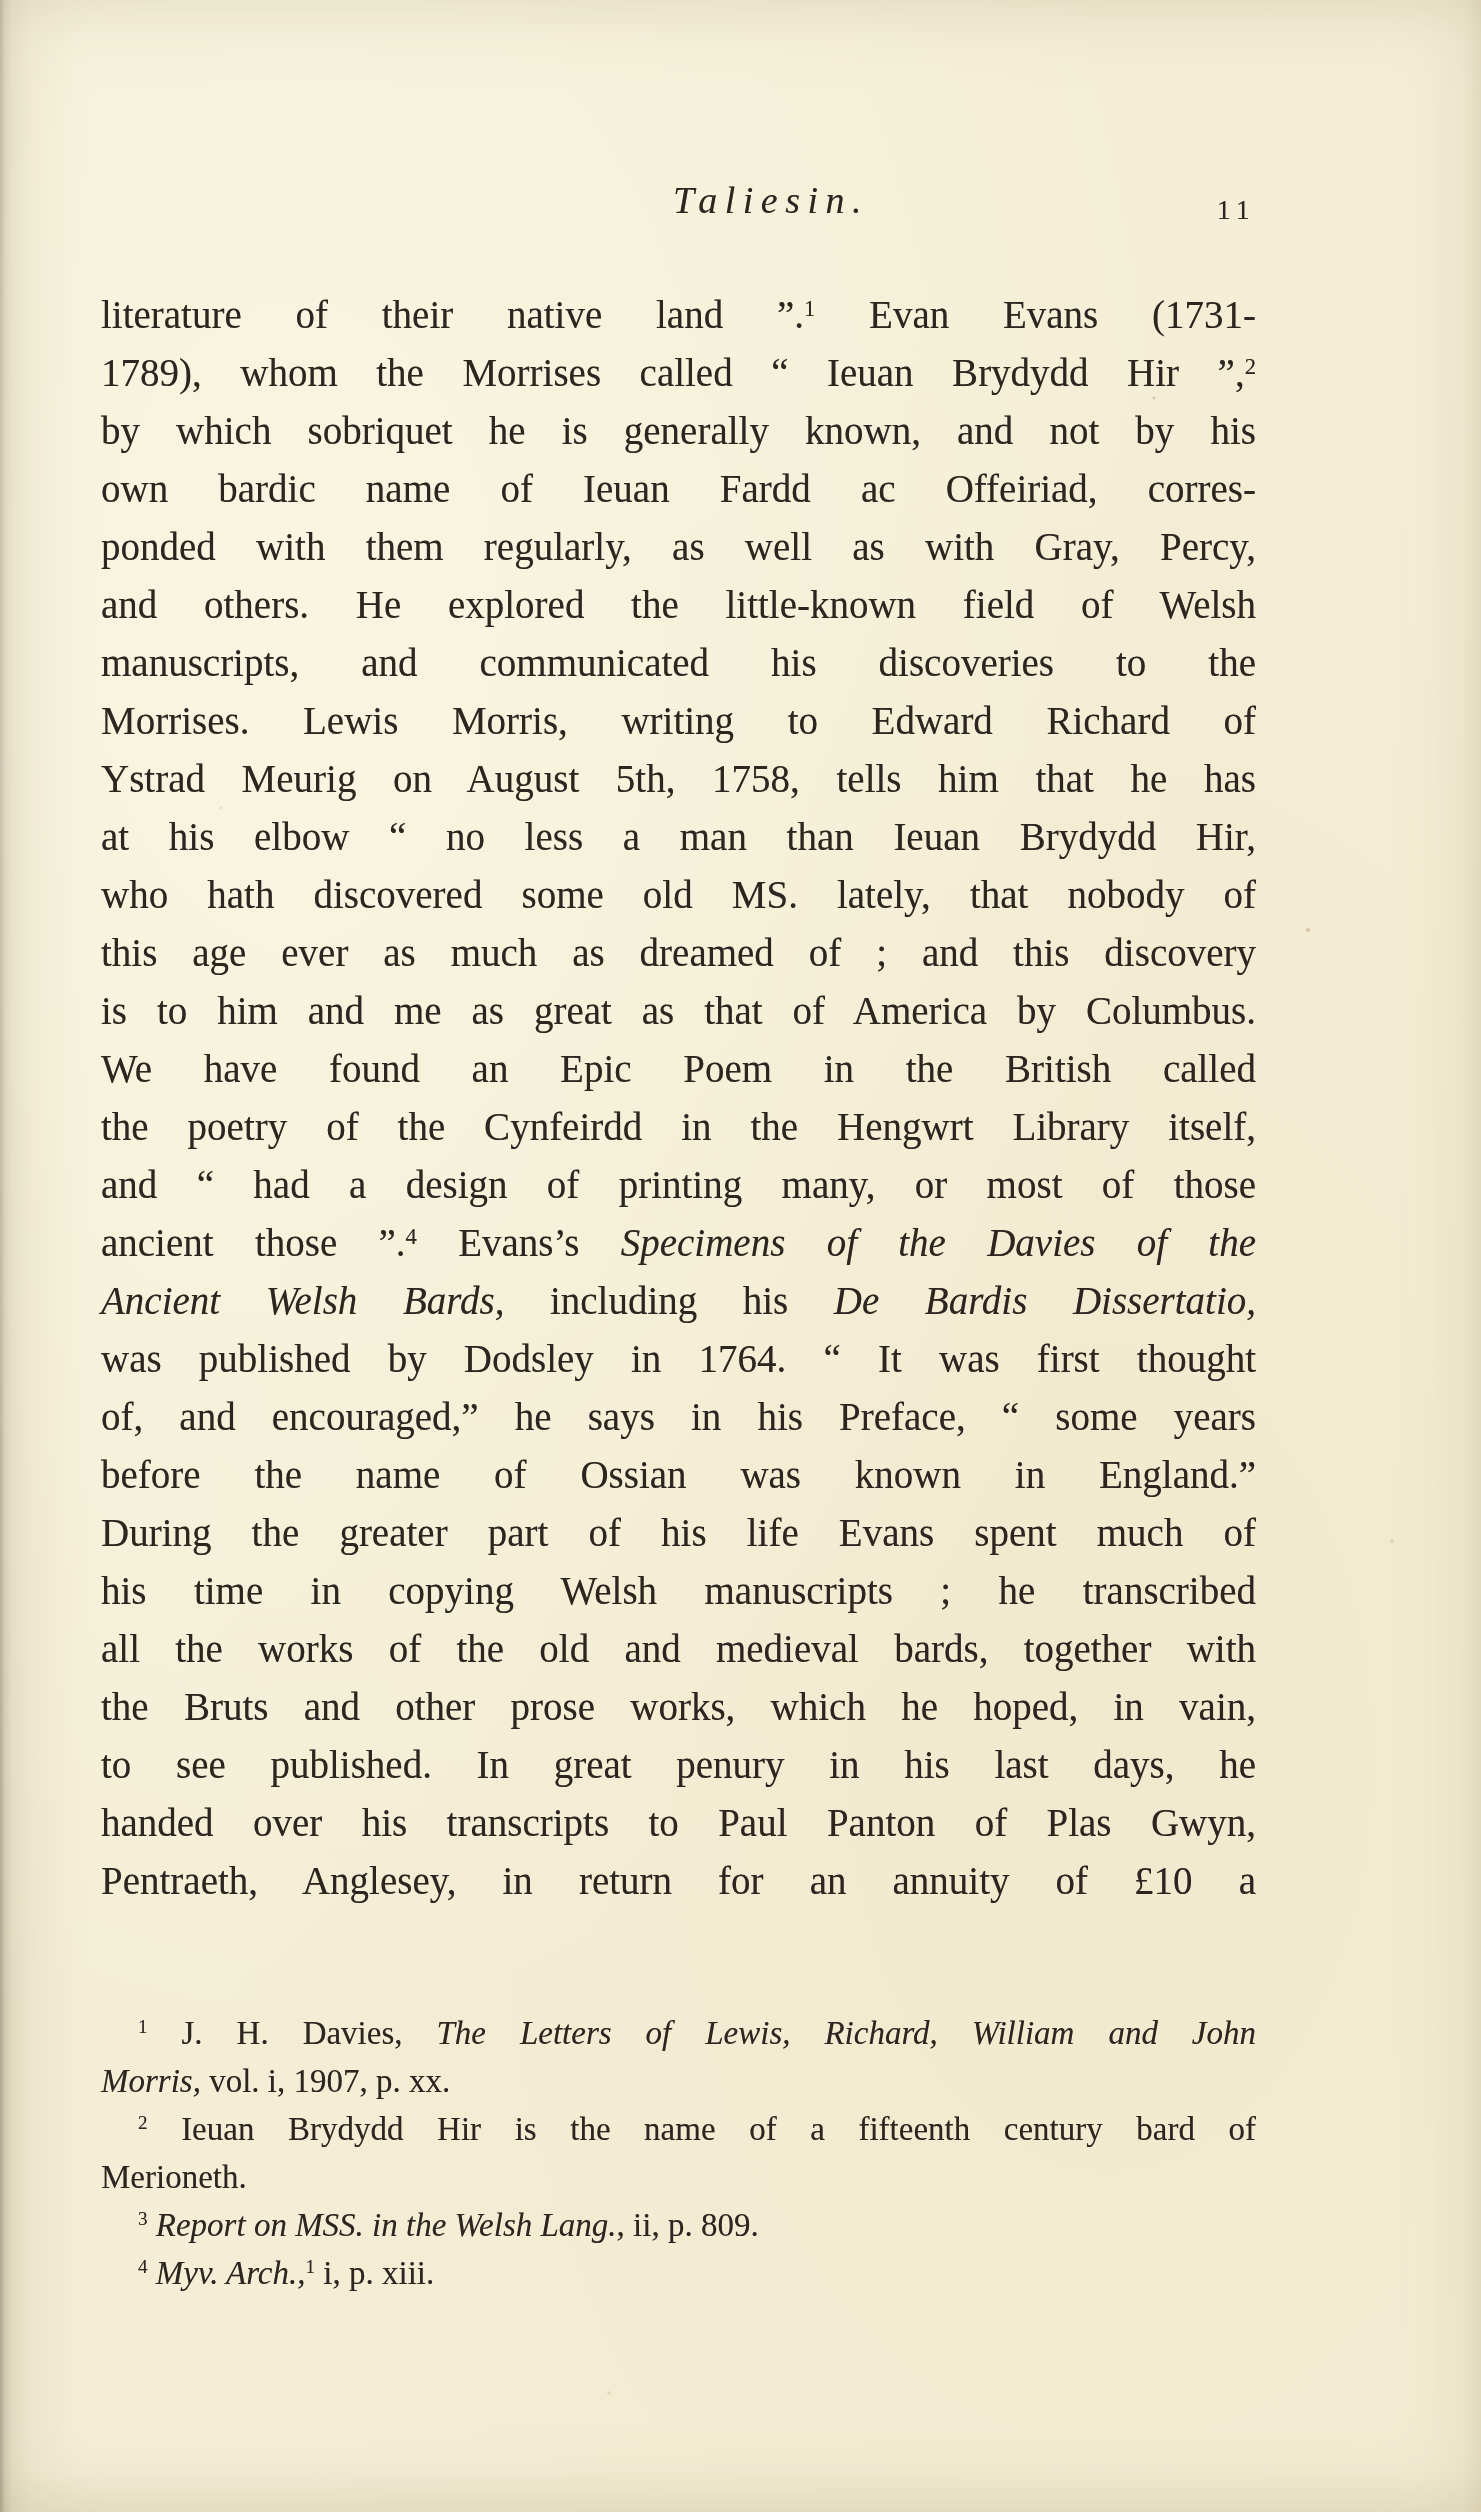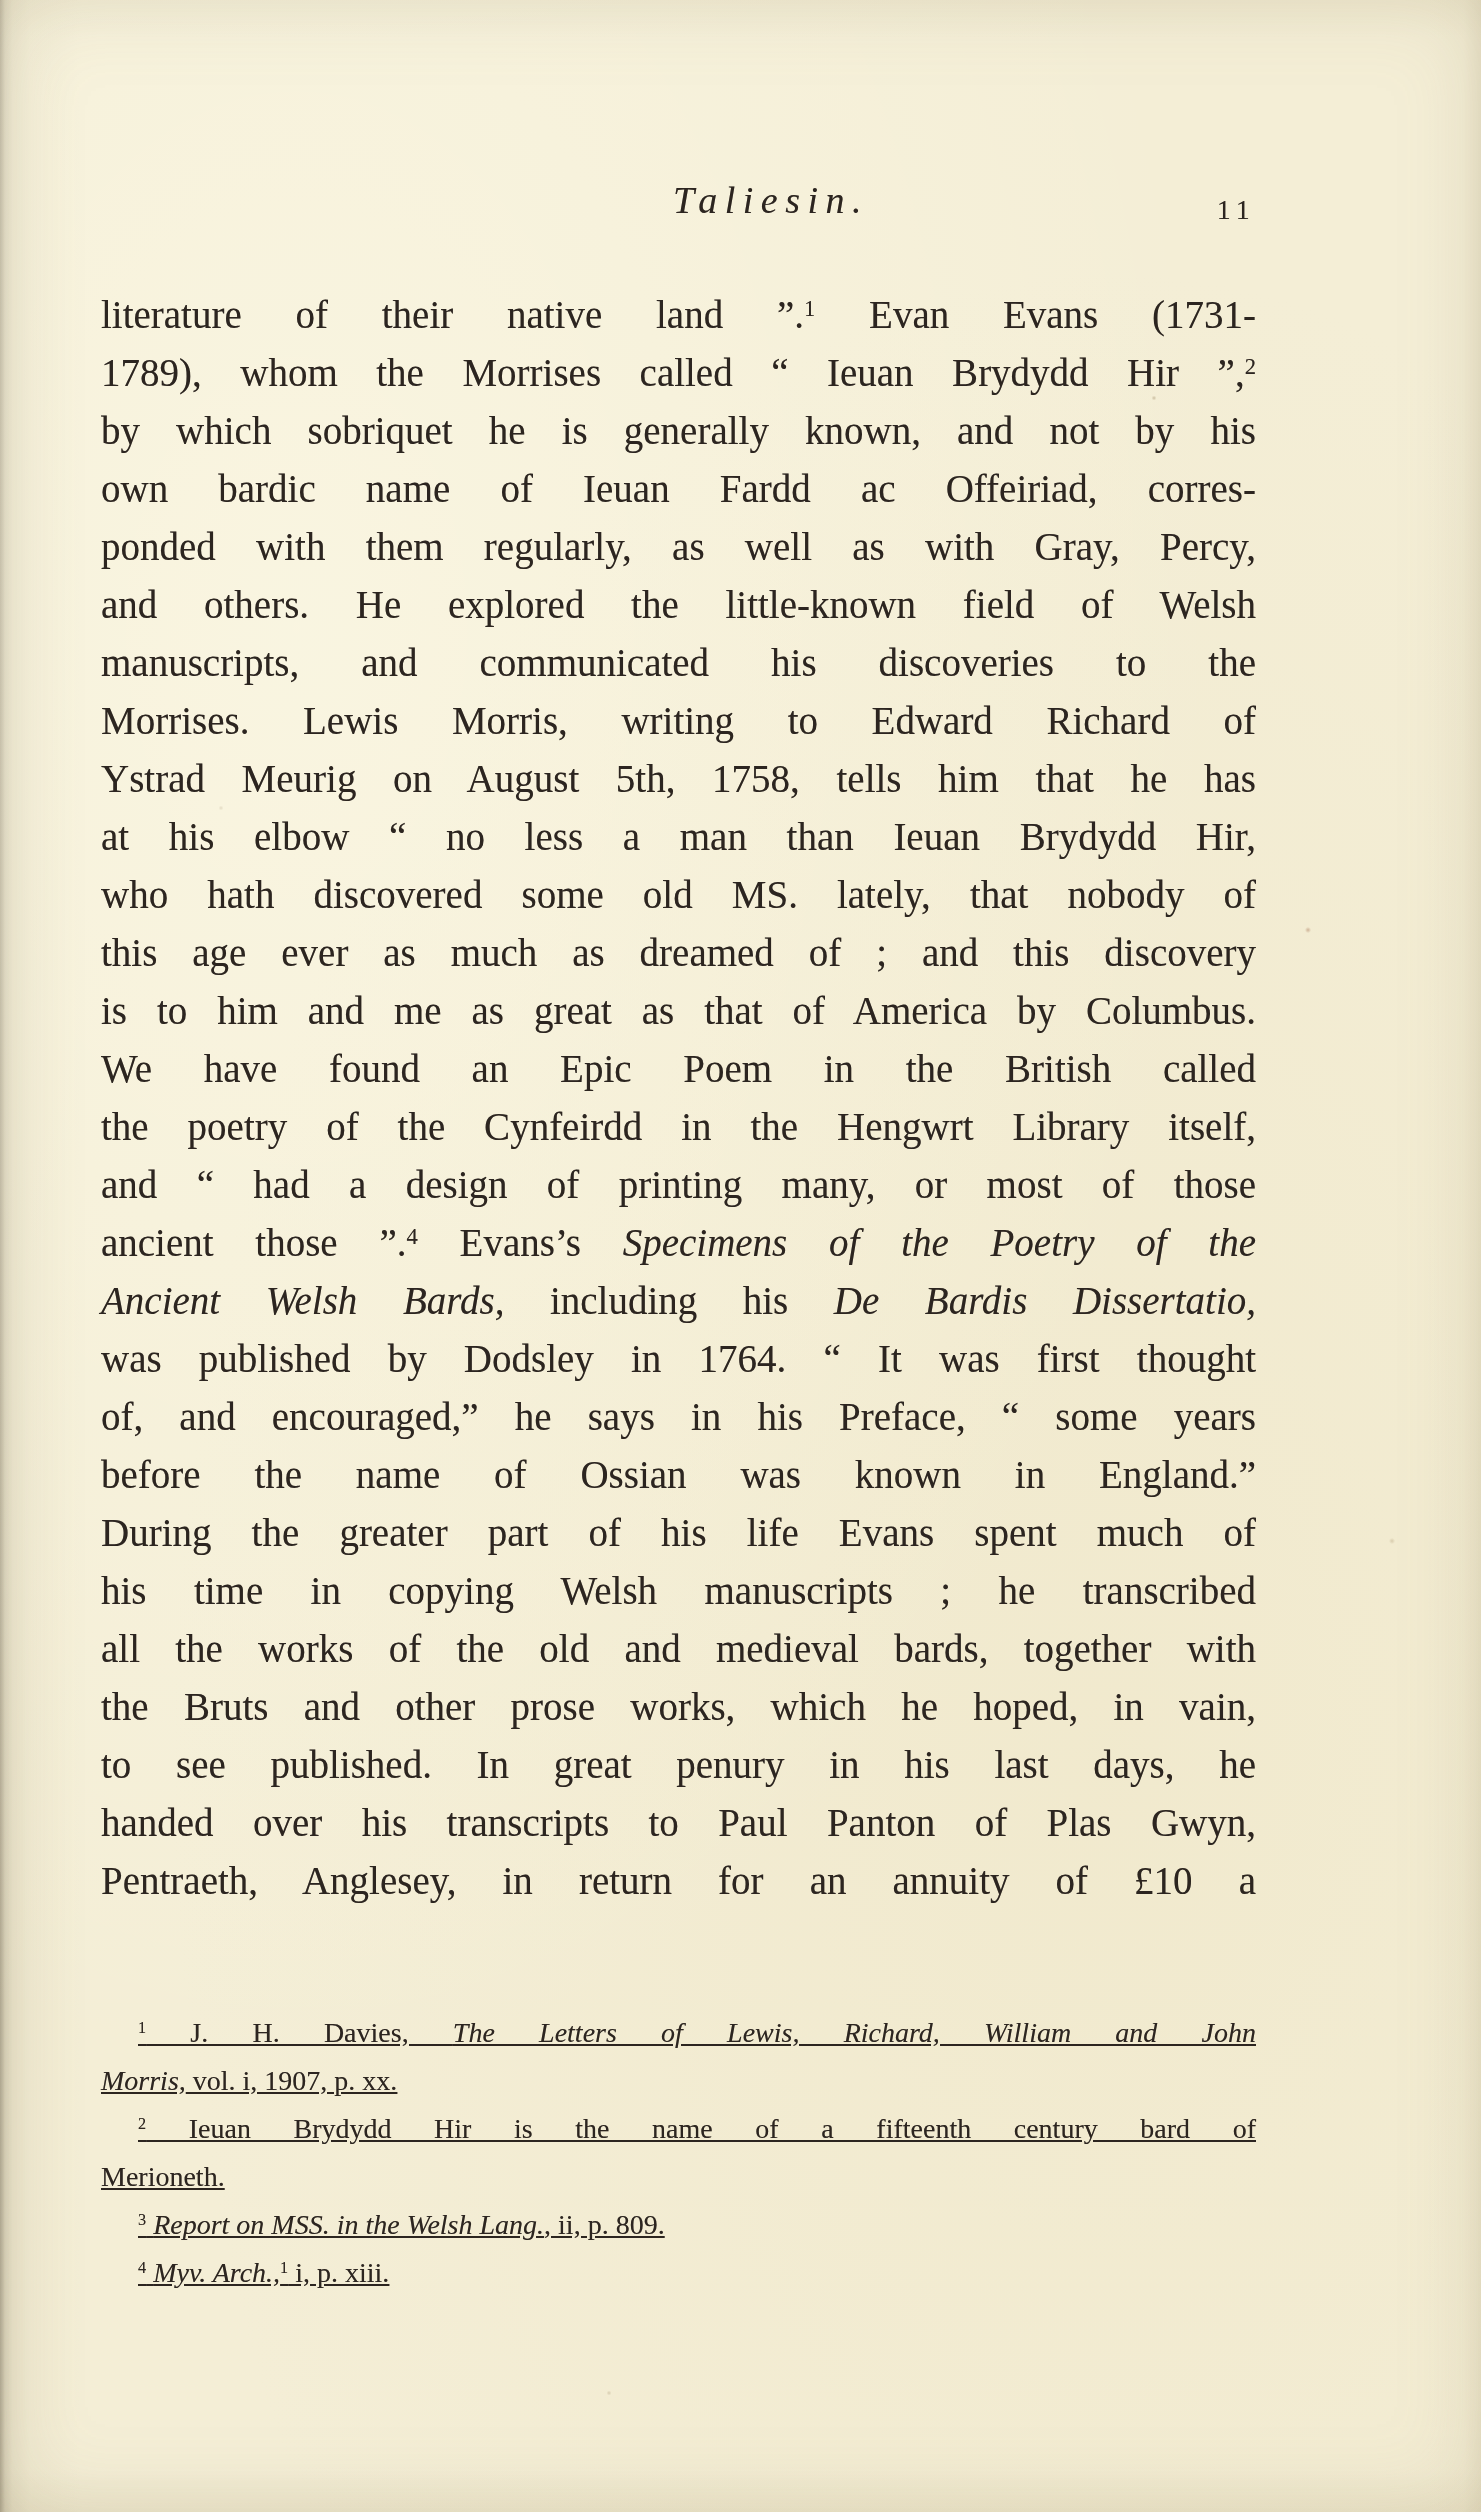--- a/index.html
+++ b/index.html
@@ -139,7 +139,7 @@
       <div class="bline"><span class="seg-roman">We have found an Epic Poem in the British called</span></div>
       <div class="bline"><span class="seg-roman">the poetry of the Cynfeirdd in the Hengwrt Library itself,</span></div>
       <div class="bline"><span class="seg-roman">and “ had a design of printing many, or most of those</span></div>
-      <div class="bline"><span class="seg-roman">ancient those ”.</span><span class="seg-sup">4</span><span class="seg-roman"> Evans’s </span><span class="seg-italic">Specimens of the Poetry of the</span></div>
+      <div class="bline"><span class="seg-roman">ancient those ”.</span><span class="seg-sup">4</span><span class="seg-roman"> Evans’s </span><span class="seg-italic">Specimens of the Davies of the</span></div>
       <div class="bline"><span class="seg-italic">Ancient Welsh Bards,</span><span class="seg-roman"> including his </span><span class="seg-italic">De Bardis Dissertatio,</span></div>
       <div class="bline"><span class="seg-roman">was published by Dodsley in 1764. “ It was first thought</span></div>
       <div class="bline"><span class="seg-roman">of, and encouraged,” he says in his Preface, “ some years</span></div>

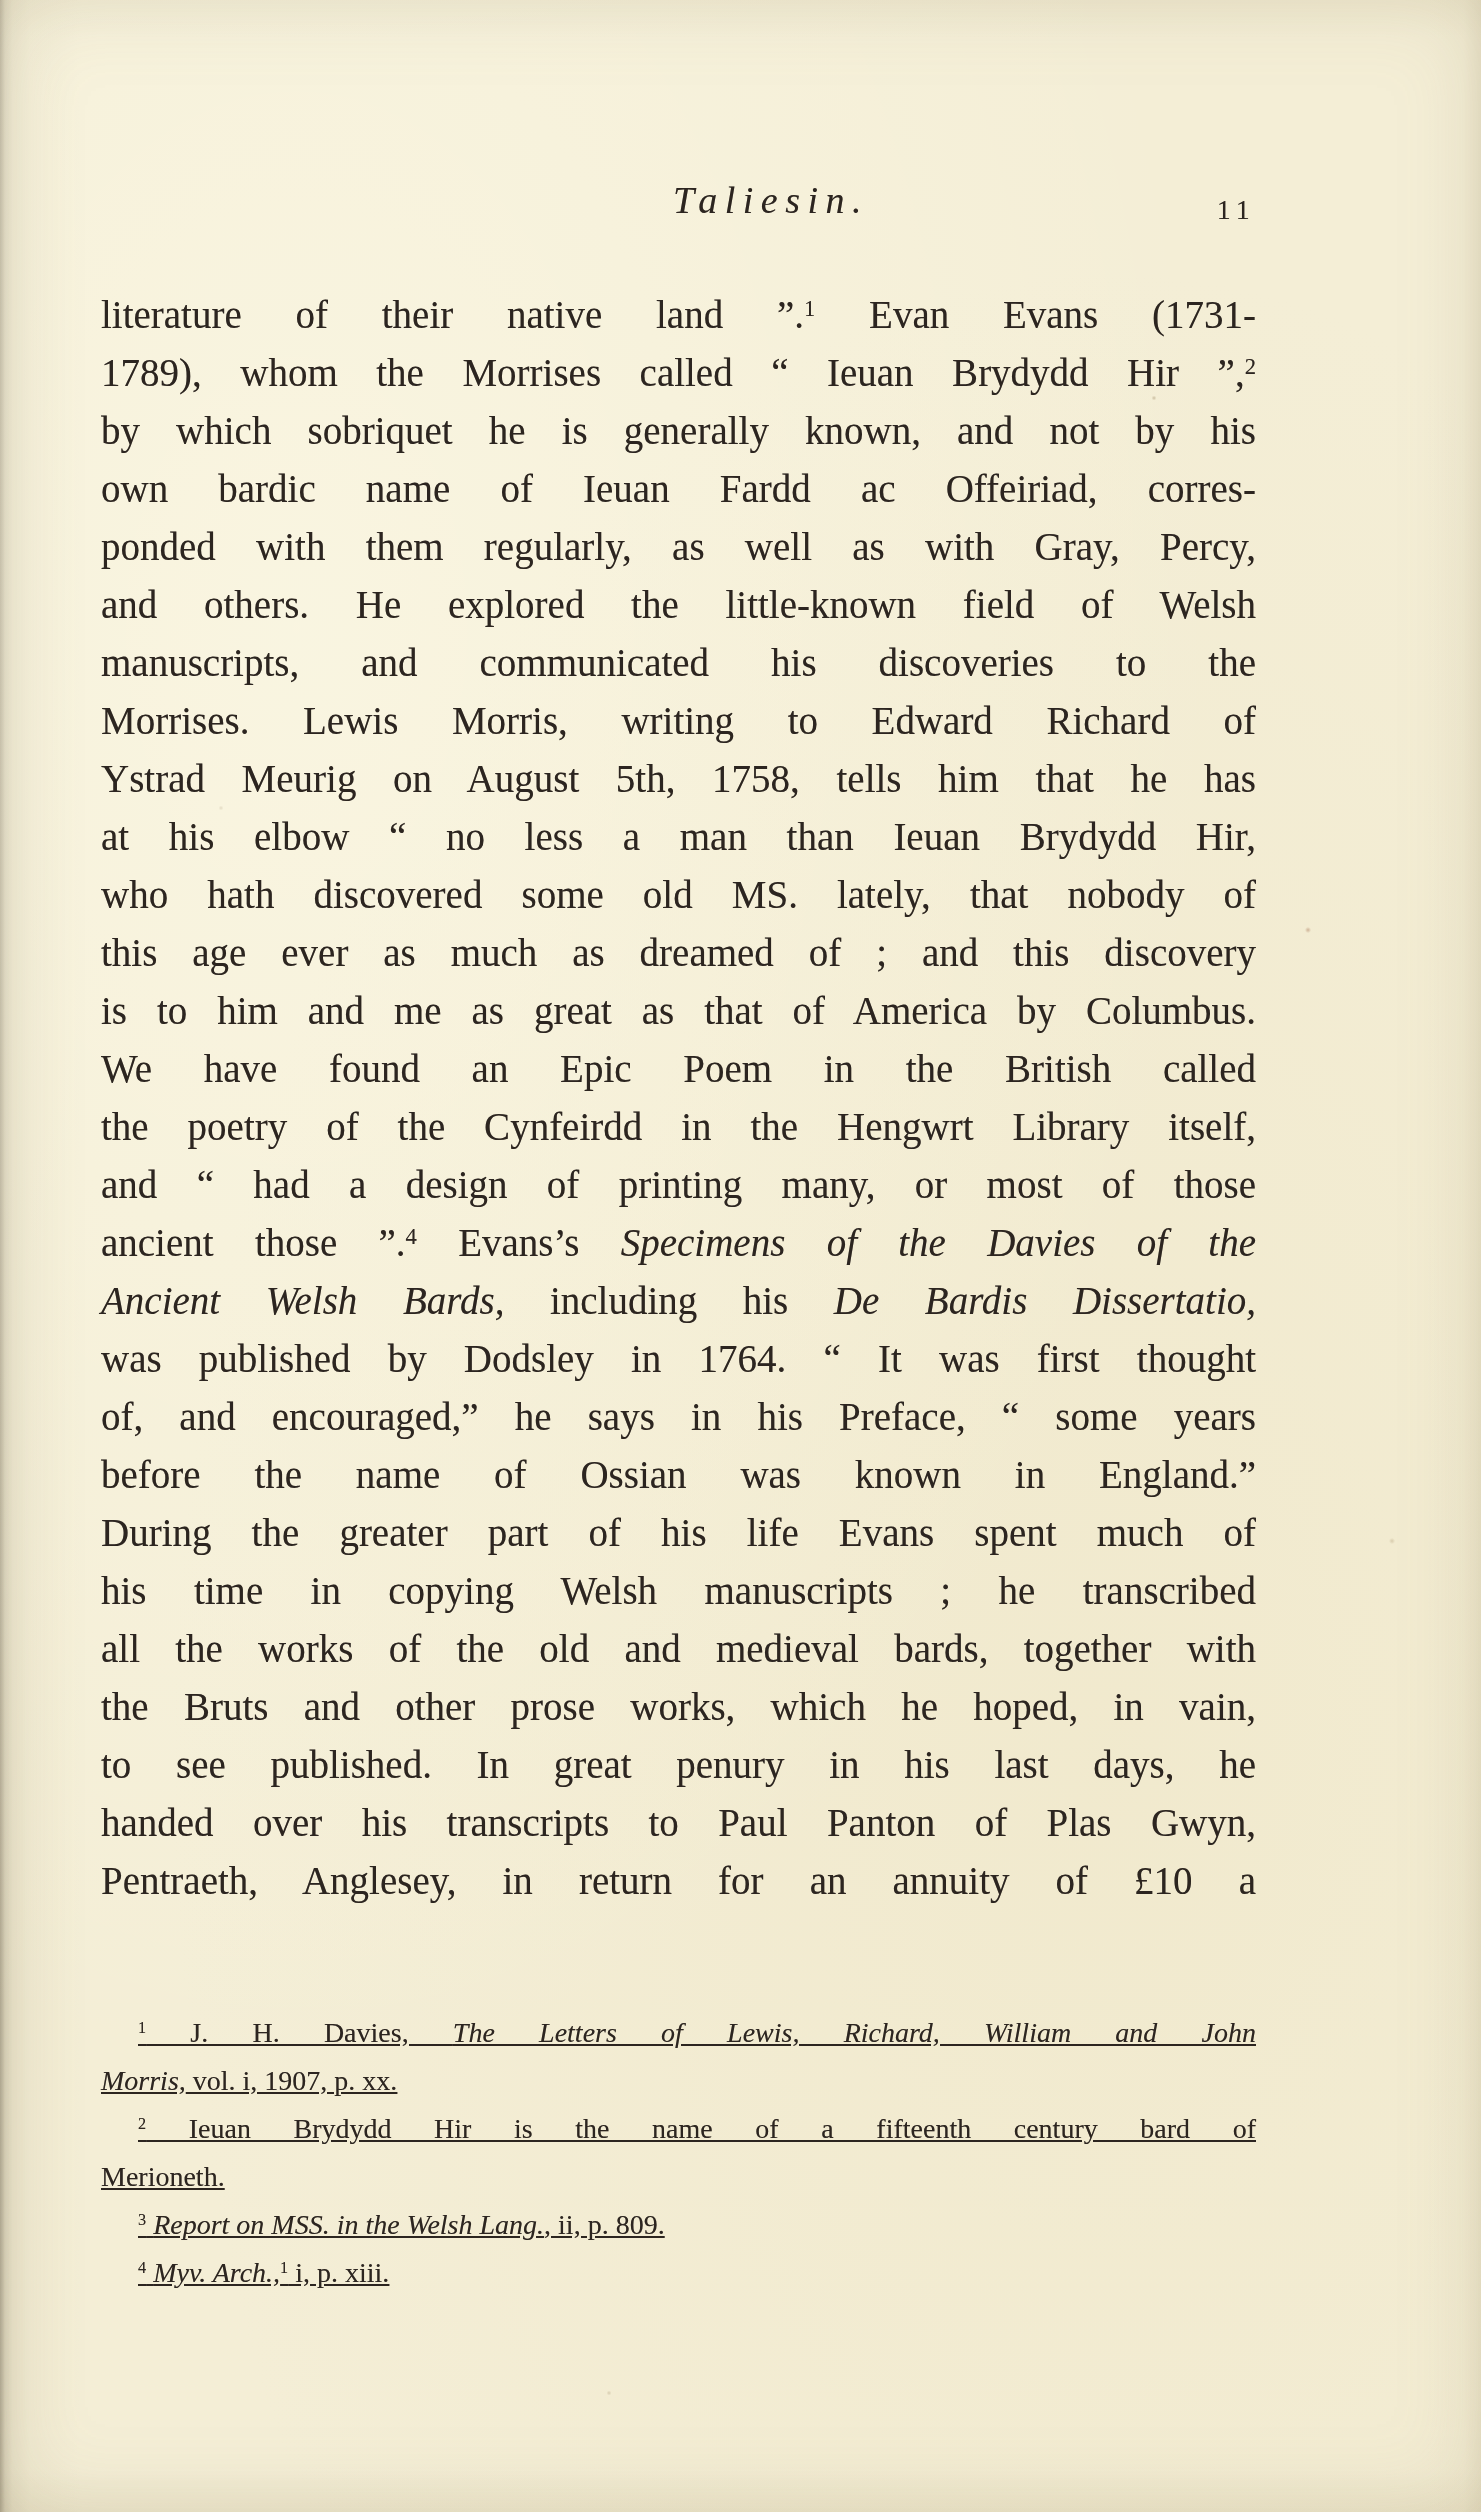--- a/index.html
+++ b/index.html
@@ -89,11 +89,10 @@
     width: 1155px;
   }
   .fline {
-    font-size: 28px;
+    font-size: 33px;
     line-height: 48px;
     height: 48px;
     text-align: left;
-    text-decoration: underline;
   }
   .fline.justify {
     text-align: justify;

